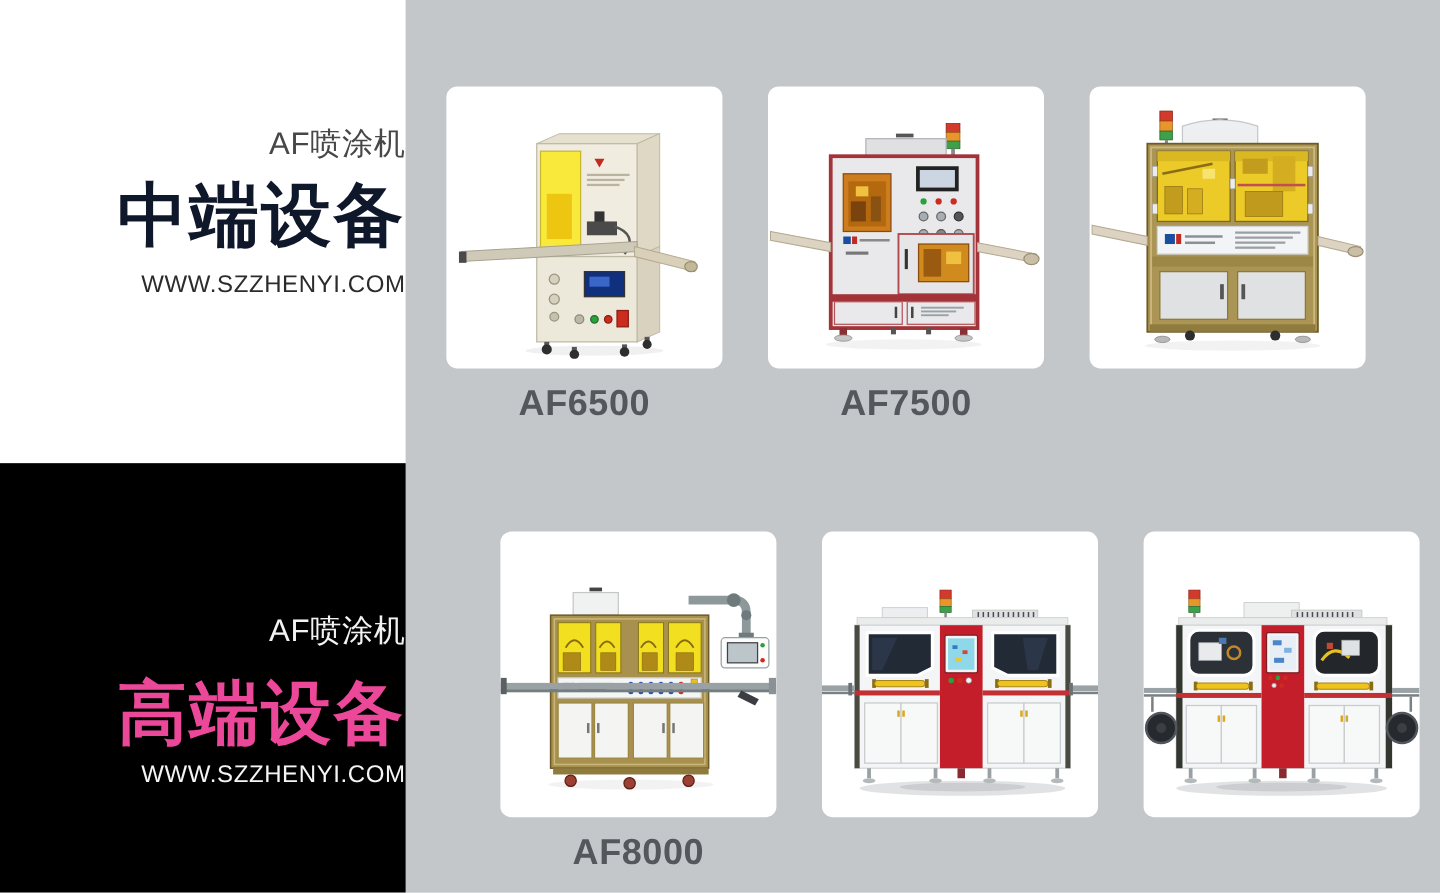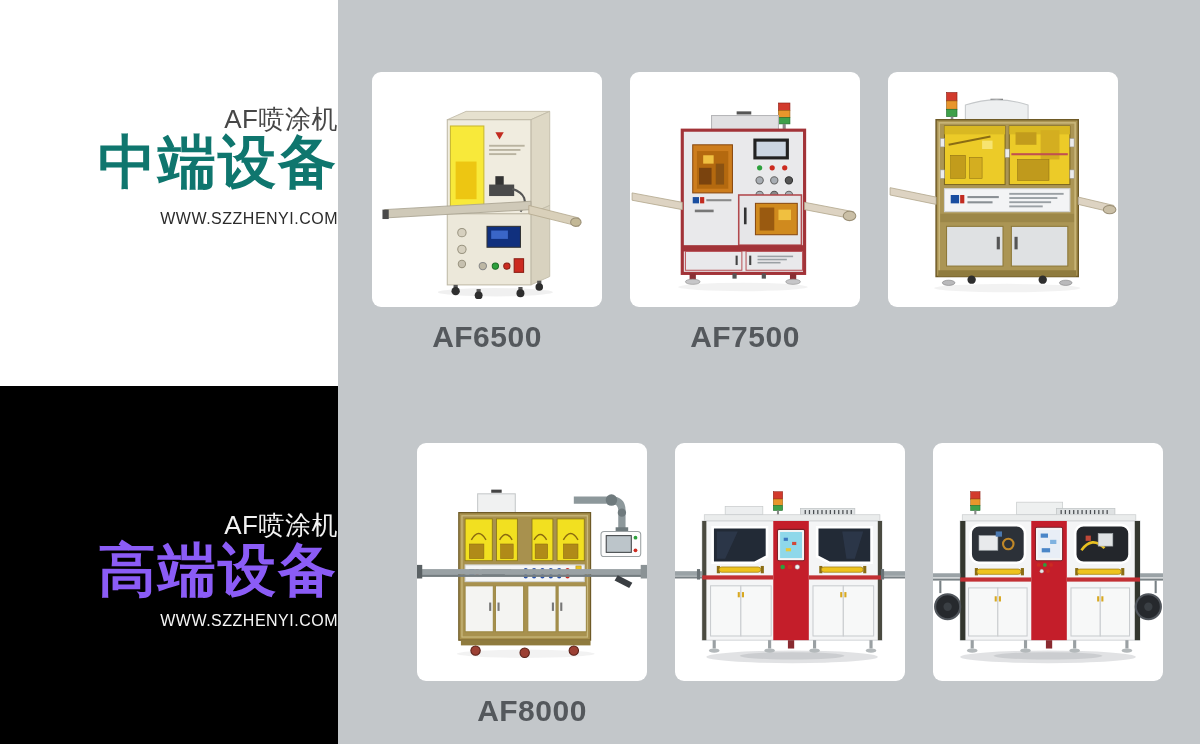--- a/index.html
+++ b/index.html
@@ -16,7 +16,7 @@
   .panel-high .panel-inner{padding-top:126px;}
   .kicker{font-size:26px;line-height:26px;color:#474747;letter-spacing:.5px;}
   .panel-high .kicker{color:#f2f2f2;}
-  .big-title{font-size:58px;line-height:60px;font-weight:900;letter-spacing:2px;color:#0f766e;}
+  .big-title{font-size:58px;line-height:60px;font-weight:900;letter-spacing:2px;color:#0f172a;margin-top:18px;}
   .panel-high .big-title{color:#8b5cf6;margin-top:2px;}
   .site-url{font-size:16px;line-height:26px;color:#2b2b2b;letter-spacing:.5px;margin-top:14px;}
   .panel-high .site-url{color:#f5f5f5;margin-top:8px;}

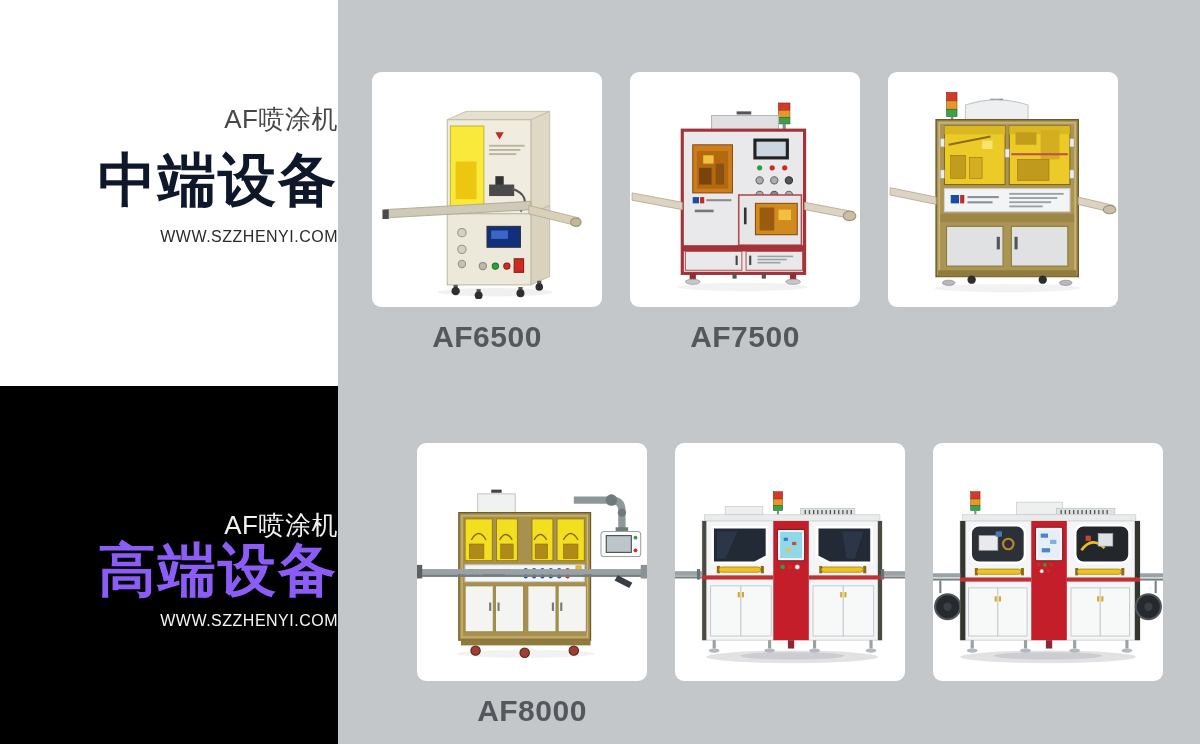--- a/index.html
+++ b/index.html
@@ -18,7 +18,7 @@
   .panel-high .kicker{color:#f2f2f2;}
   .big-title{font-size:58px;line-height:60px;font-weight:900;letter-spacing:2px;color:#0f172a;margin-top:18px;}
   .panel-high .big-title{color:#8b5cf6;margin-top:2px;}
-  .site-url{font-size:16px;line-height:26px;color:#2b2b2b;letter-spacing:.5px;margin-top:14px;}
+  .site-url{font-size:20px;line-height:26px;color:#2b2b2b;letter-spacing:.5px;margin-top:14px;}
   .panel-high .site-url{color:#f5f5f5;margin-top:8px;}
 
   

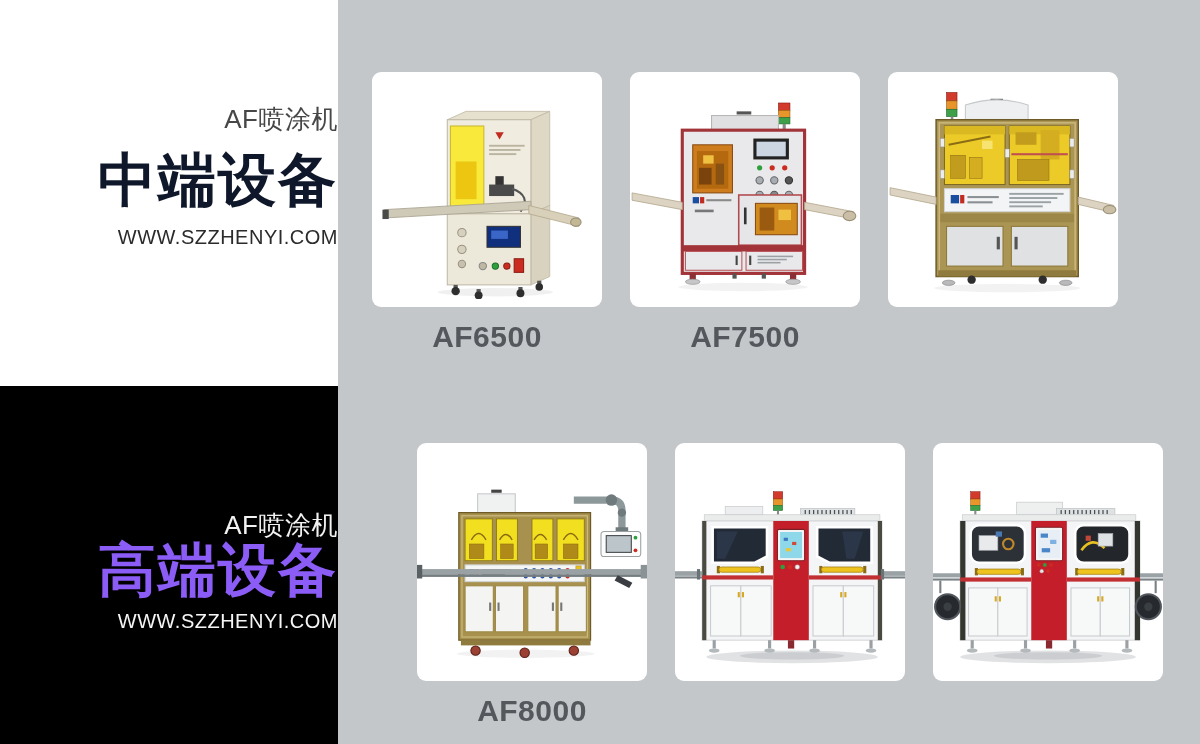--- a/index.html
+++ b/index.html
@@ -23,7 +23,7 @@
 
   
   .products{position:absolute;left:338px;top:0;width:862px;height:744px;box-sizing:border-box;padding:72px 0 0 34px;}
-  .product-row{display:flex;gap:28px;}
+  .product-row{display:flex;gap:38px;}
   .product-row.row-2{margin-top:90px;padding-left:45px;}
   .cell{width:230px;}
   .card{width:230px;height:235px;background:#ffffff;border-radius:9px;display:flex;align-items:center;justify-content:center;overflow:hidden;}

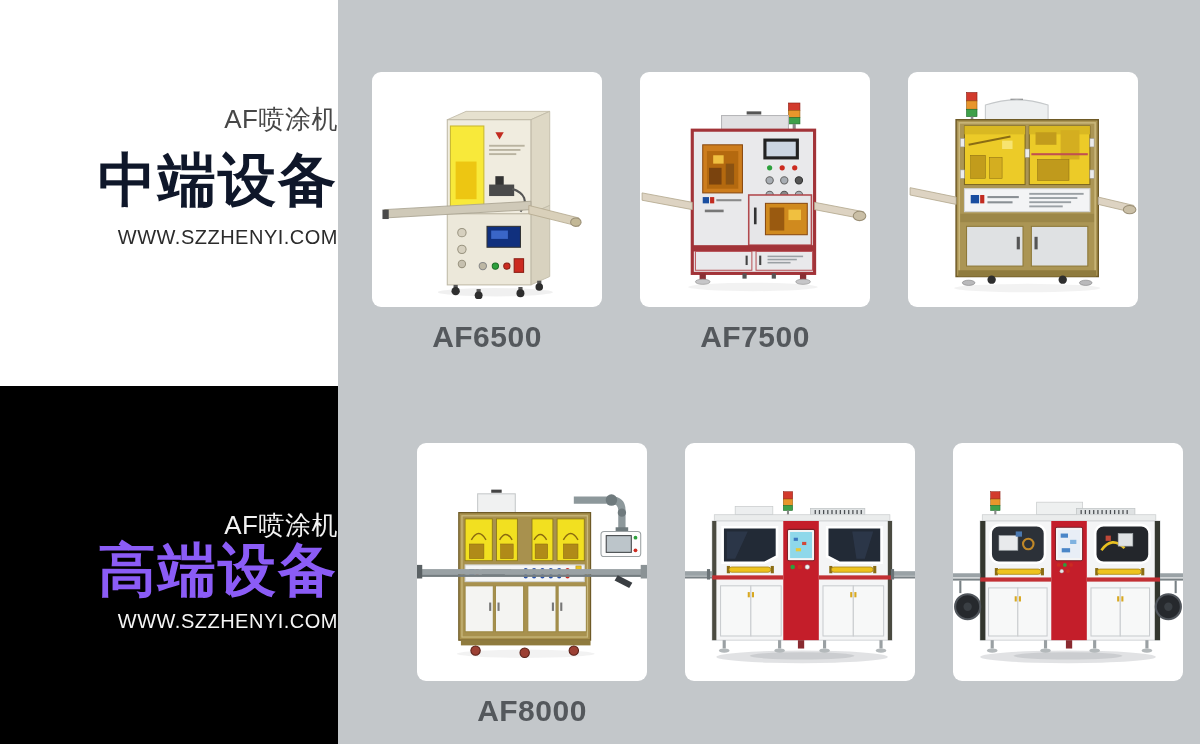--- a/index.html
+++ b/index.html
@@ -17,7 +17,7 @@
   .kicker{font-size:26px;line-height:26px;color:#474747;letter-spacing:.5px;}
   .panel-high .kicker{color:#f2f2f2;}
   .big-title{font-size:58px;line-height:60px;font-weight:900;letter-spacing:2px;color:#0f172a;margin-top:18px;}
-  .panel-high .big-title{color:#8b5cf6;margin-top:2px;}
+  .panel-high .big-title{color:#ec4899;margin-top:27px;}
   .site-url{font-size:20px;line-height:26px;color:#2b2b2b;letter-spacing:.5px;margin-top:14px;}
   .panel-high .site-url{color:#f5f5f5;margin-top:8px;}
 

